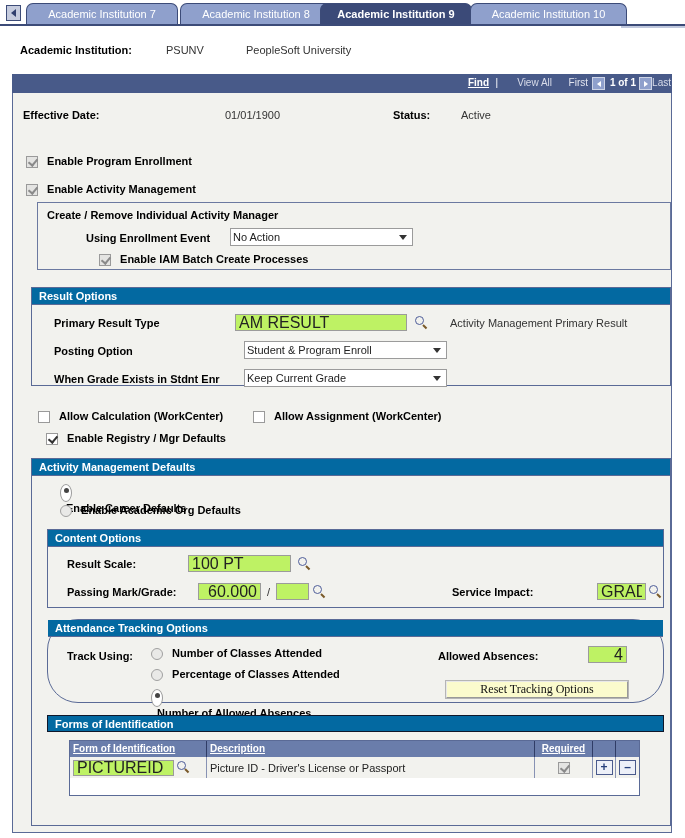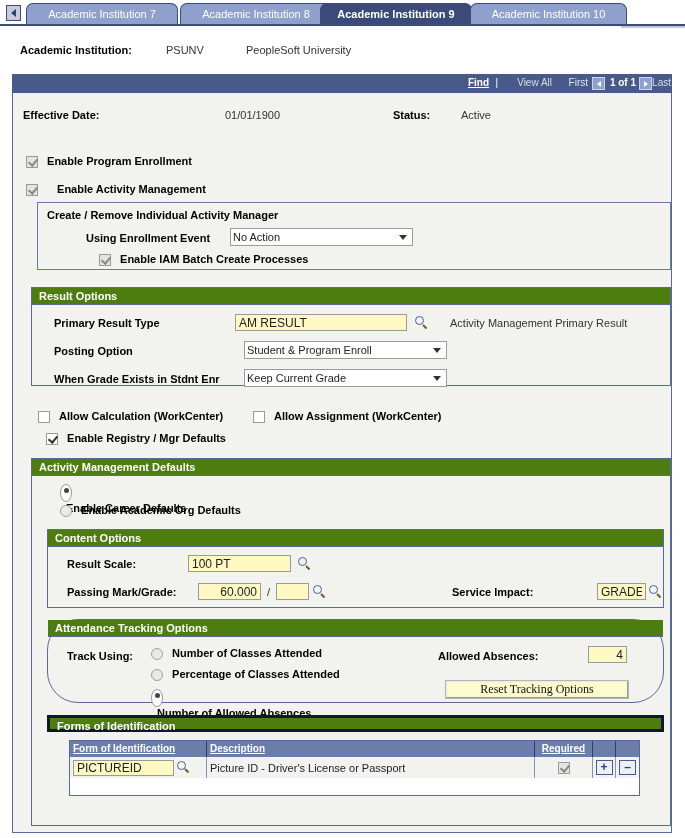--- a/index.html
+++ b/index.html
@@ -429,7 +429,7 @@
 
     <div style="position:absolute; left:13px; top:90px;">
       <span class="cb checked dim"></span>
-      <span class="lbl-bold" style="margin-left:16px;">Enable Activity Management</span>
+      <span class="lbl-bold" style="margin-left:6px;">Enable Activity Management</span>
     </div>
 
     <div class="plain-box" style="left:24px; top:109px; width:634px; height:68px;">

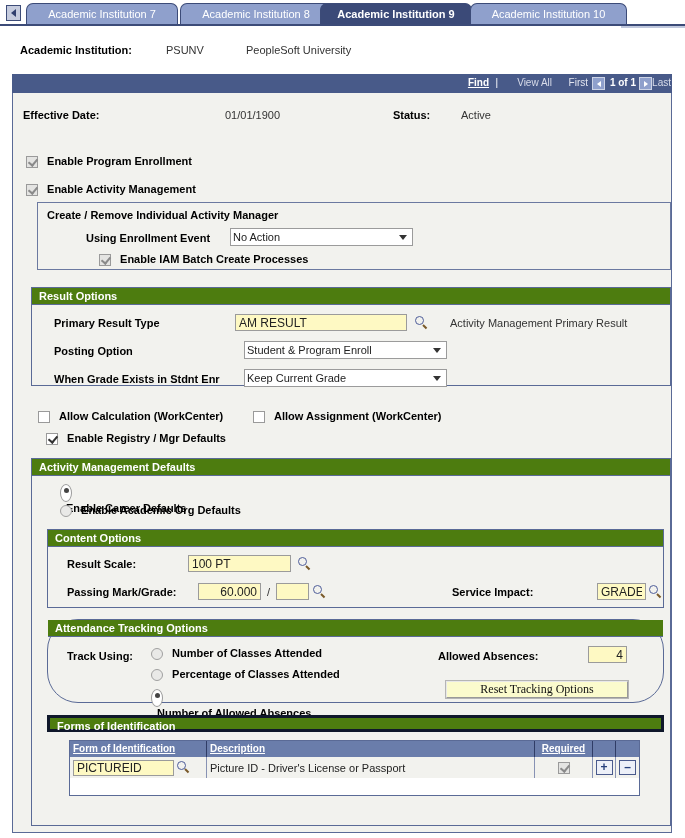--- a/index.html
+++ b/index.html
@@ -278,7 +278,7 @@
     box-sizing: border-box;
   }
   .sec-head {
-    background: #4d7c0f;
+    background: #0369a1;
     color: #ffffff;
     font-weight: bold;
     font-size: 11px;

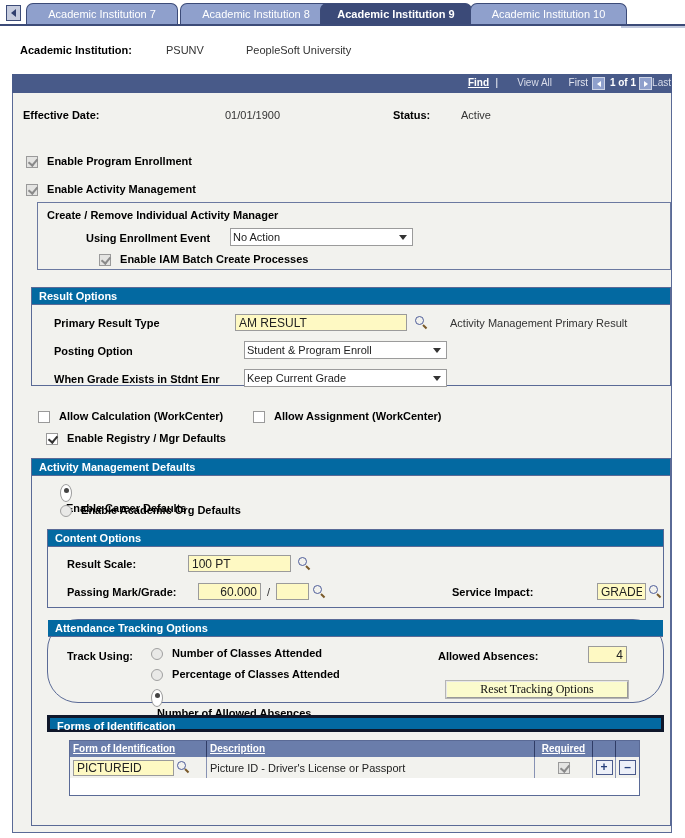--- a/index.html
+++ b/index.html
@@ -220,9 +220,9 @@
   
   .txt {
     border: 1px solid #9b9b9b;
-    background: #fef9c3;
+    background: #bef264;
     font-family: "Liberation Sans", sans-serif;
-    font-size: 12px;
+    font-size: 16px;
     color: #222;
     padding: 1px 3px;
     box-sizing: border-box;

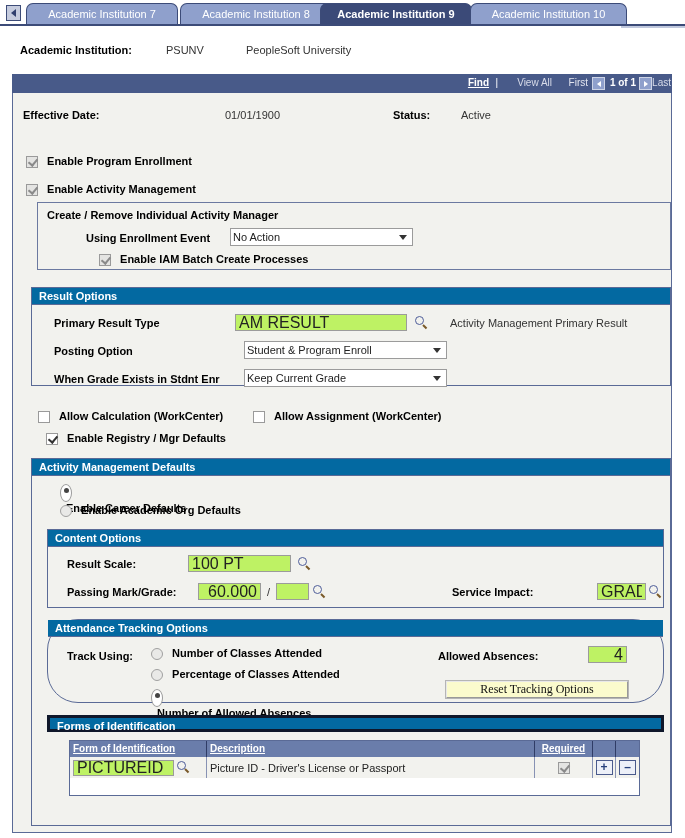--- a/index.html
+++ b/index.html
@@ -549,7 +549,7 @@
       </div>
 
       <div class="group-box" style="left:15px; top:256px; width:617px; height:75px; border:none;">
-        <div class="sec-head" style="border:3px solid #0f172a;">Forms of Identification</div>
+        <div class="sec-head" style="border:1px solid #0f172a;">Forms of Identification</div>
 
         <div class="grid" style="left:22px; top:25px; width:571px; height:56px;">
           <div class="grid-head">

